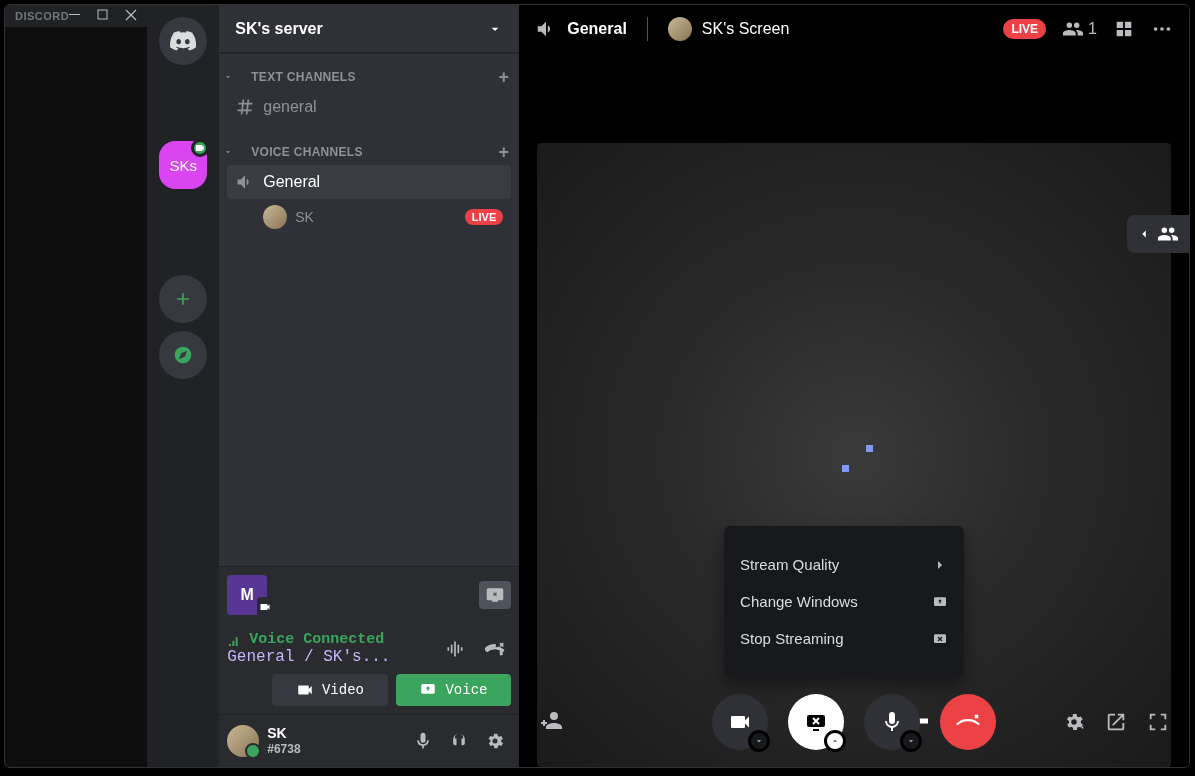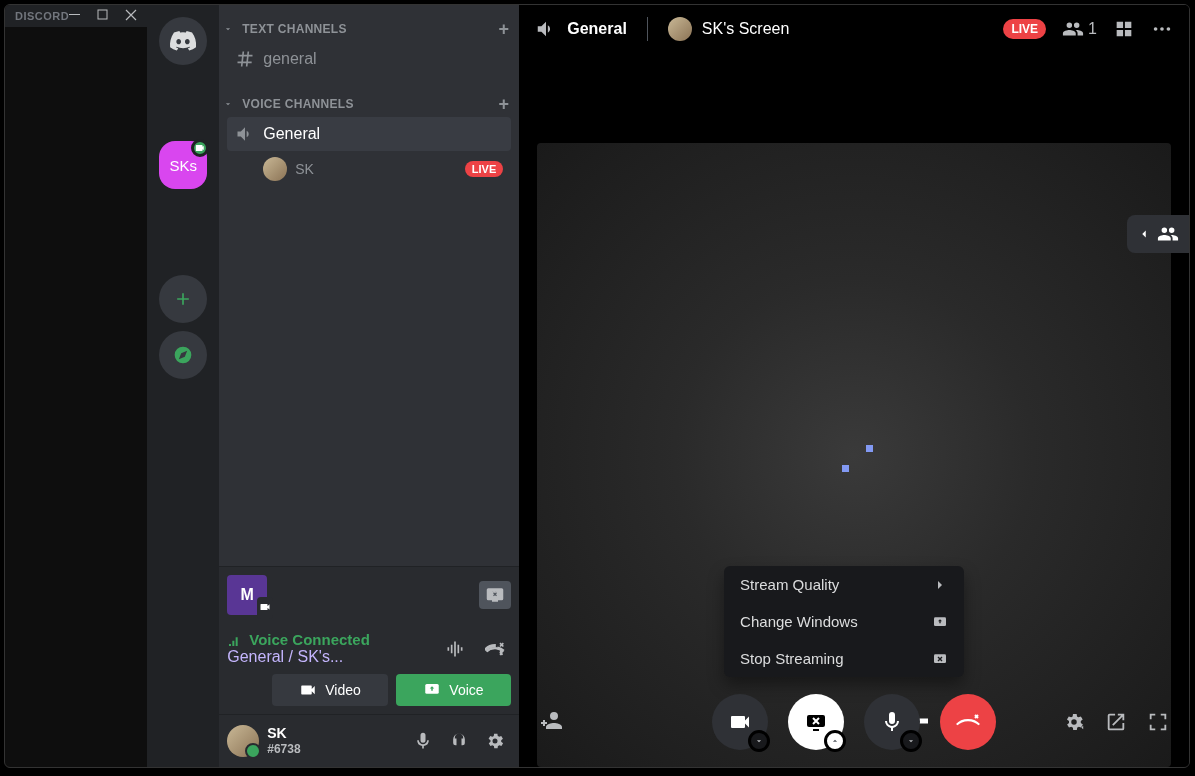--- a/index.html
+++ b/index.html
@@ -168,6 +168,12 @@
     </div>
 
     <div class="channels-col">
+      <div class="server-header">
+        <span>SK's server</span>
+        <svg width="16" height="16" viewBox="0 0 24 24">
+            <path fill="#fff" d="M7 10l5 5 5-5z"></path>
+          </svg>
+      </div>
 
       <div class="channel-list">
         <div class="cat-header">

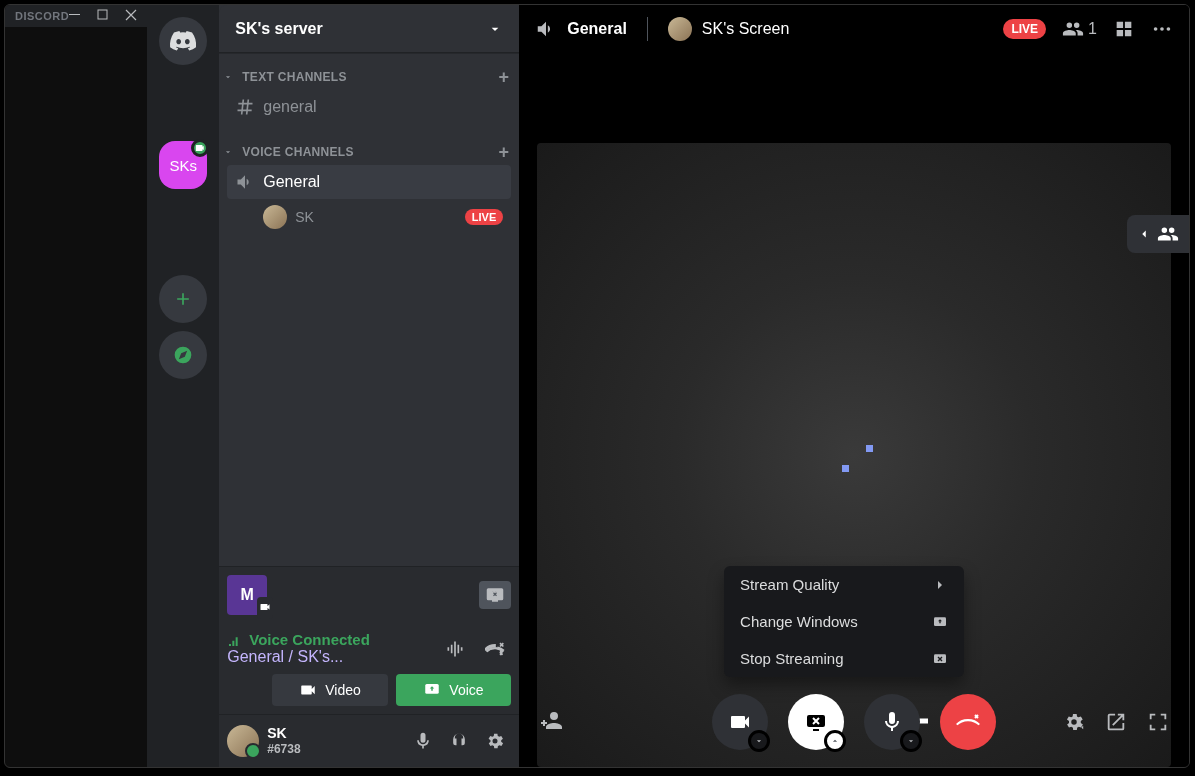--- a/index.html
+++ b/index.html
@@ -24,7 +24,7 @@
 .server-header { height: 48px; background: #2f3136; border-bottom: 1px solid #202225; border-top-left-radius: 8px; display: flex; align-items: center; justify-content: space-between; padding: 0 16px; color: #fff; font-weight: 600; font-size: 16px; box-shadow: 0 1px 0 rgba(4,4,5,.2);}
 .channel-list { flex: 1; overflow-y: auto; padding-top: 12px;}
 .cat-header { display: flex; align-items: center; justify-content: space-between; padding: 0 10px 0 4px; height: 24px; color: #8e9297; font-size: 12px; font-weight: 600; letter-spacing: .3px; text-transform: uppercase; cursor:pointer;}
-.cat-header .left{display:flex;align-items:center;gap:9px;}
+.cat-header .left{display:flex;align-items:center;gap:18px;}
 .cat-header svg.chev{width:10px;height:10px;fill:#8e9297;}
 .cat-header .plus{font-size:18px;color:#8e9297;cursor:pointer;}
 .channel-item { display: flex; align-items: center; height: 34px; margin: 1px 8px; padding: 0 8px; border-radius: 4px; color: #8e9297; cursor: pointer; gap: 8px; font-size: 16px;}

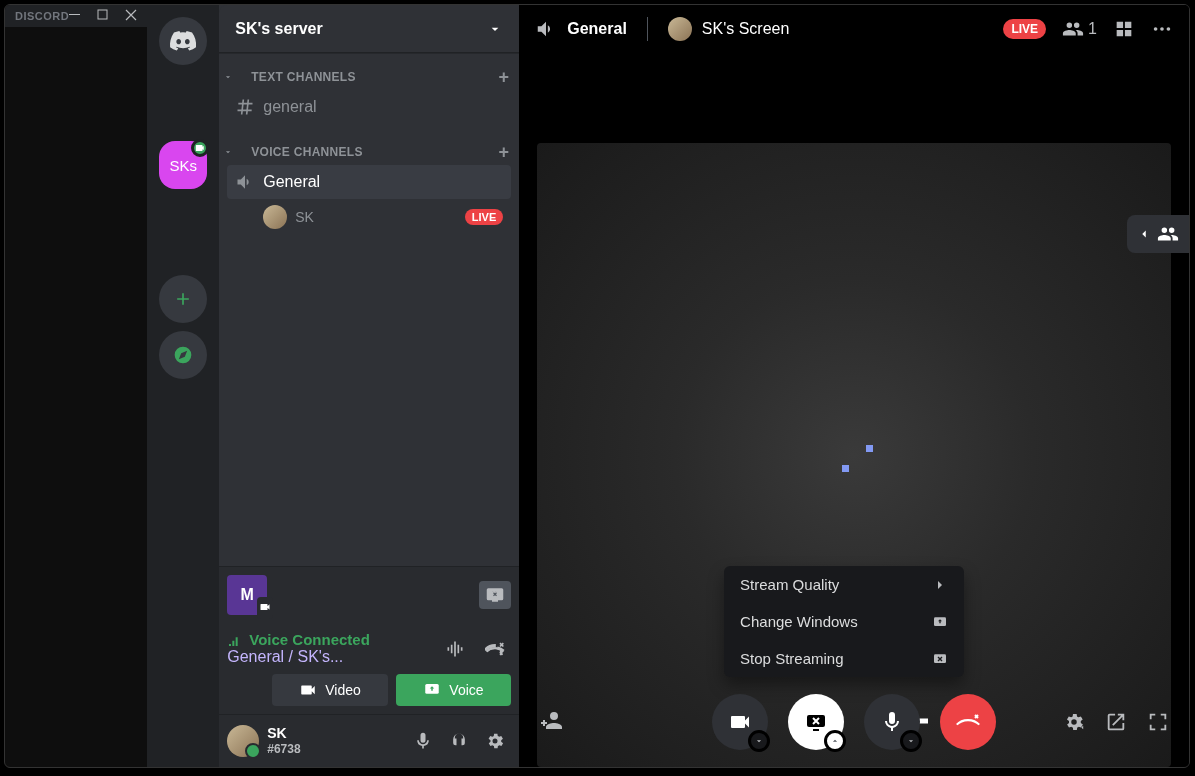--- a/index.html
+++ b/index.html
@@ -108,7 +108,7 @@
 .arrow-annot svg{width:42px;height:20px;fill:#fff;}
 
 
-.popup{position:absolute;bottom:90px;left:50%;margin-left:-130px;width:240px;background:#18191c;border-radius:6px;padding:0 0;box-shadow:0 8px 16px rgba(0,0,0,.4);}
+.popup{position:absolute;bottom:90px;left:50%;margin-left:-130px;width:240px;background:#18191c;border-radius:6px;padding:20px 0;box-shadow:0 8px 16px rgba(0,0,0,.4);}
 .popup-item{display:flex;align-items:center;justify-content:space-between;padding:10px 16px;color:#dcddde;font-size:15px;cursor:pointer;}
 .popup-item svg{width:16px;height:16px;fill:#b9bbbe;}
 </style>

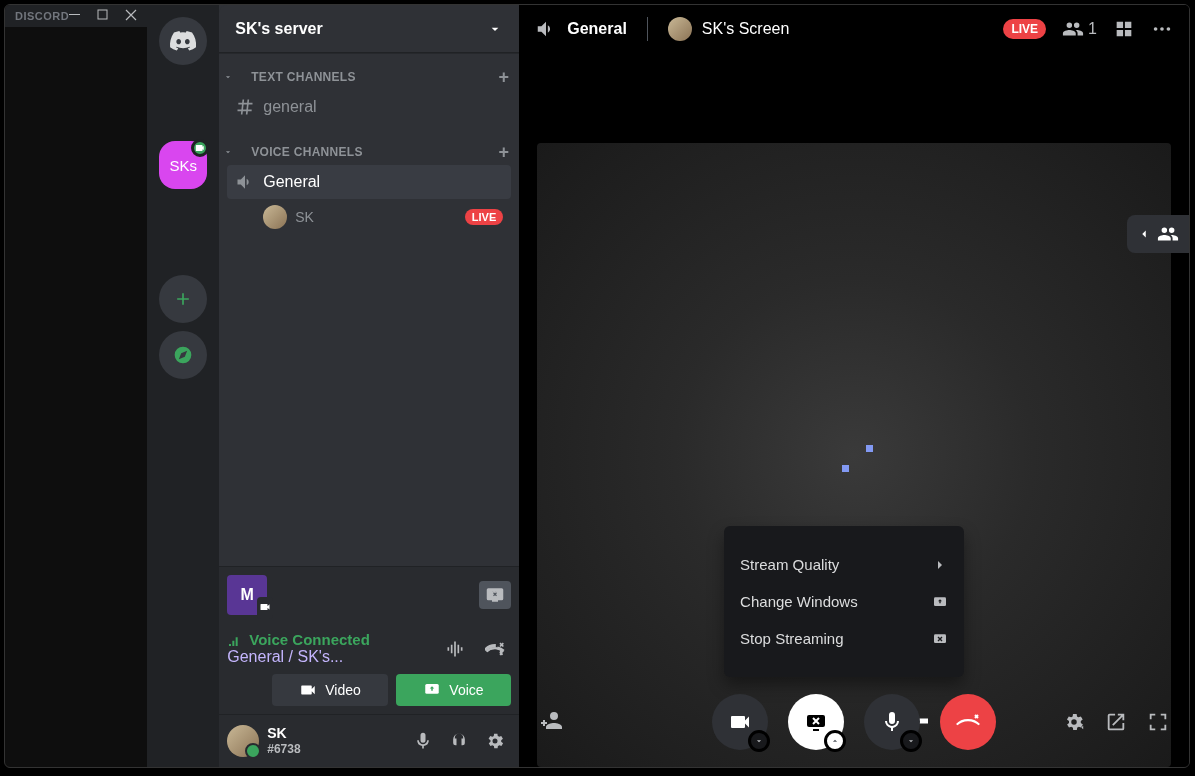--- a/index.html
+++ b/index.html
@@ -44,7 +44,7 @@
 .stop-stream-btn{width:32px;height:28px;background:#4f545c;border-radius:4px;display:flex;align-items:center;justify-content:center;cursor:pointer;}
 .stop-stream-btn svg{width:18px;height:18px;fill:#b9bbbe;}
 
-.voice-panel{background:#292b2f;padding:8px;border-bottom:1px solid #202225;}
+.voice-panel{background:#292b2f;padding:8px;border-bottom:1px solid #202225;font-family:Liberation Mono, monospace;}
 .vc-row{display:flex;align-items:center;justify-content:space-between;}
 .vc-status{color:#3ba55d;font-weight:600;font-size:15px;display:flex;align-items:center;gap:6px;}
 .vc-sub{color:#c4b5fd;font-size:16px;}

